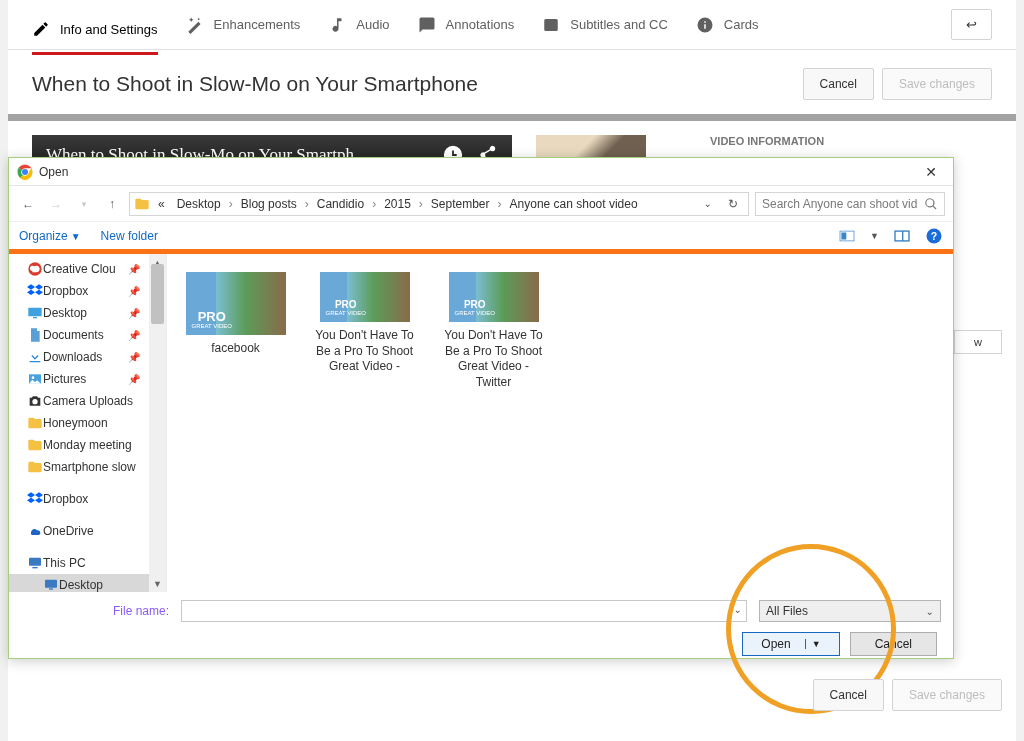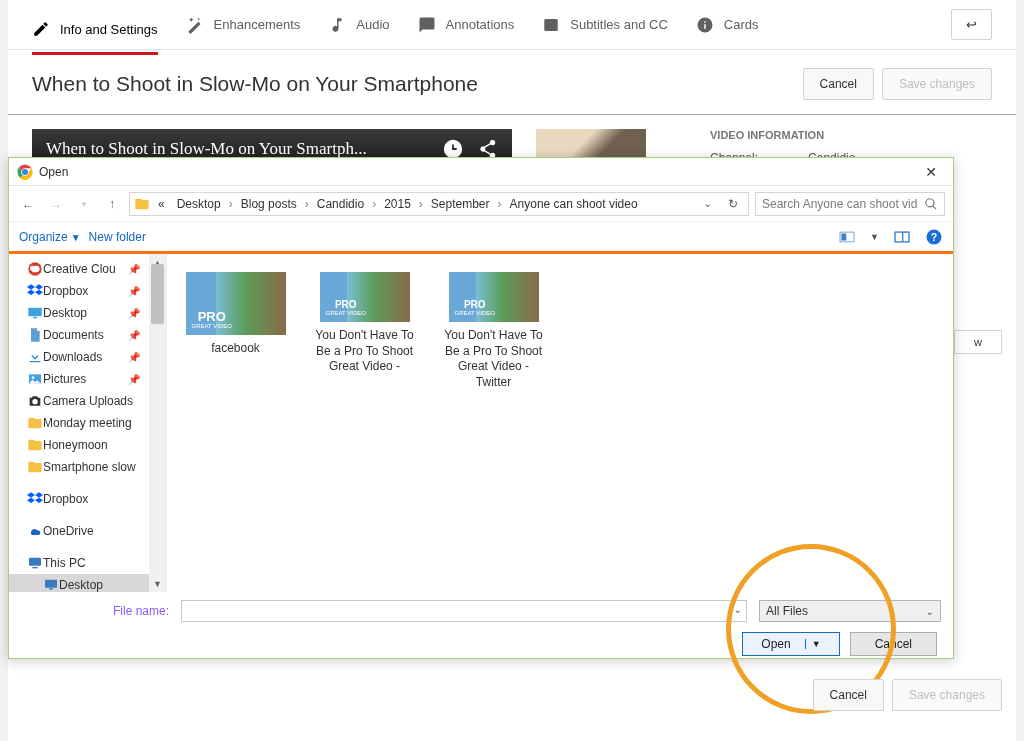--- a/index.html
+++ b/index.html
@@ -54,7 +54,7 @@
     display: flex;
     align-items: center;
     padding: 18px 24px 14px 24px;
-    border-bottom: 1px solid #a3a3a3;
+    border-bottom: 7px solid #a3a3a3;
   }
   .yt-title {
     font-size: 21px;

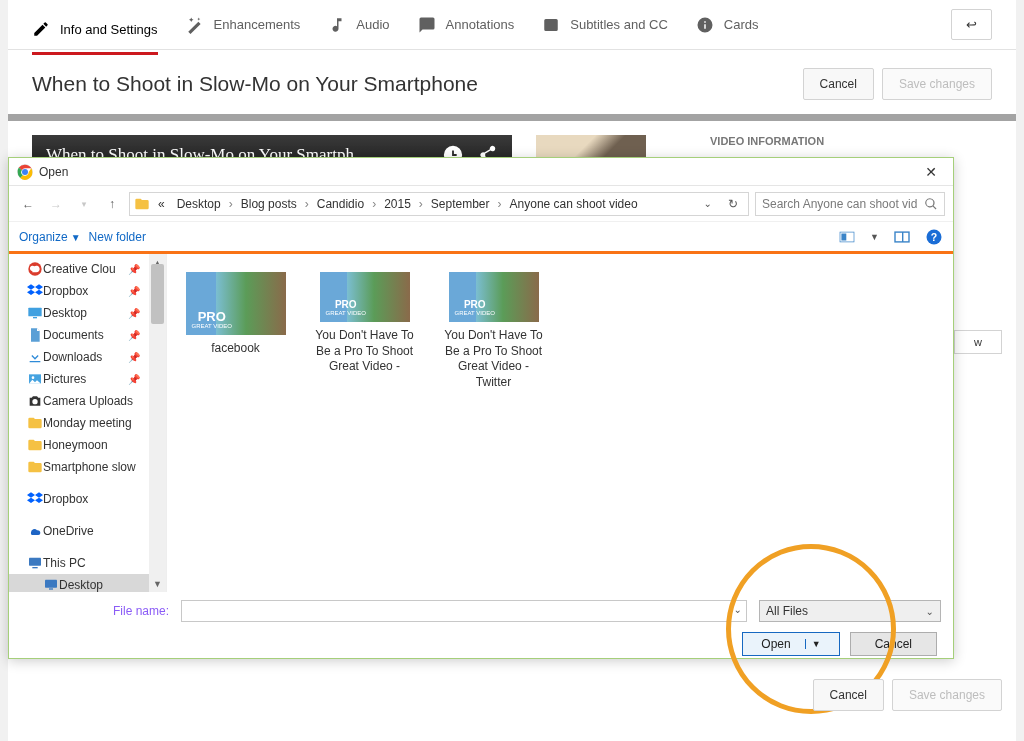--- a/index.html
+++ b/index.html
@@ -172,8 +172,8 @@
     align-items: center;
     height: 32px;
     padding: 0 10px;
-    gap: 8px;
-    border-bottom: 3px solid #f97316;
+    gap: 20px;
+    border-bottom: 5px solid #f97316;
   }
   .tool-link { color: #1169c6; cursor: pointer; }
   .tool-link .caret { color: #1169c6; font-size: 10px; margin-left: 3px;}

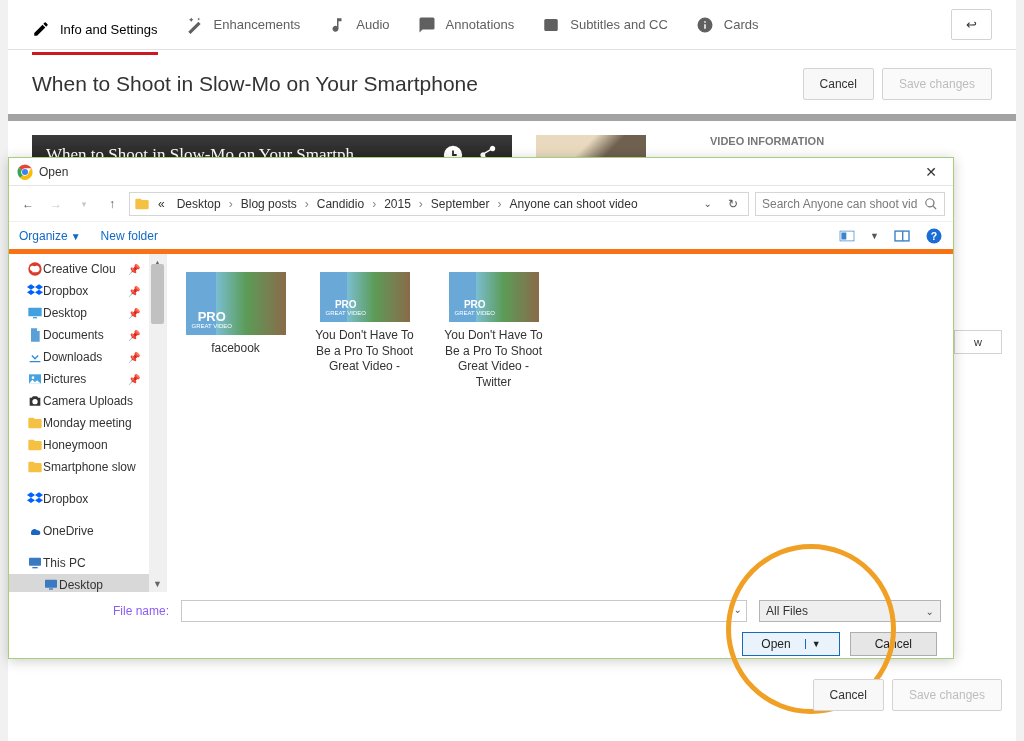--- a/index.html
+++ b/index.html
@@ -513,13 +513,13 @@
           <svg class="sb-ico" viewBox="0 0 24 24" fill="#f5c143">
             <path d="M10 4H4a2 2 0 0 0-2 2v12a2 2 0 0 0 2 2h16a2 2 0 0 0 2-2V8a2 2 0 0 0-2-2h-8l-2-2z"></path>
           </svg>
-          <span>Monday meeting</span>
+          <span>Honeymoon</span>
         </div>
       <div class="sb-item">
           <svg class="sb-ico" viewBox="0 0 24 24" fill="#f5c143">
             <path d="M10 4H4a2 2 0 0 0-2 2v12a2 2 0 0 0 2 2h16a2 2 0 0 0 2-2V8a2 2 0 0 0-2-2h-8l-2-2z"></path>
           </svg>
-          <span>Honeymoon</span>
+          <span>Monday meeting</span>
         </div>
       <div class="sb-item">
           <svg class="sb-ico" viewBox="0 0 24 24" fill="#f5c143">

